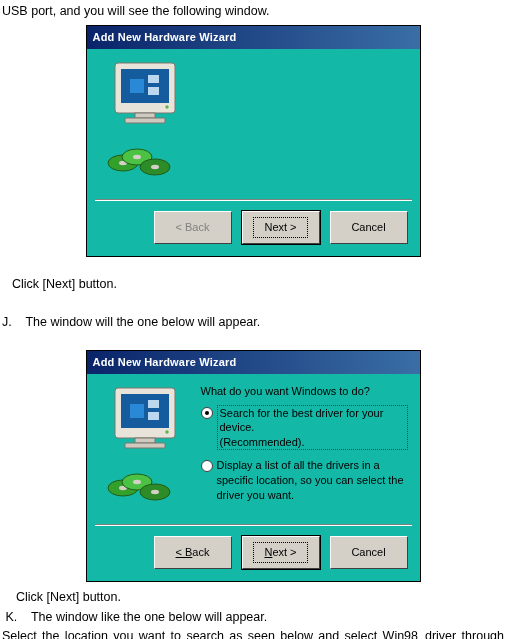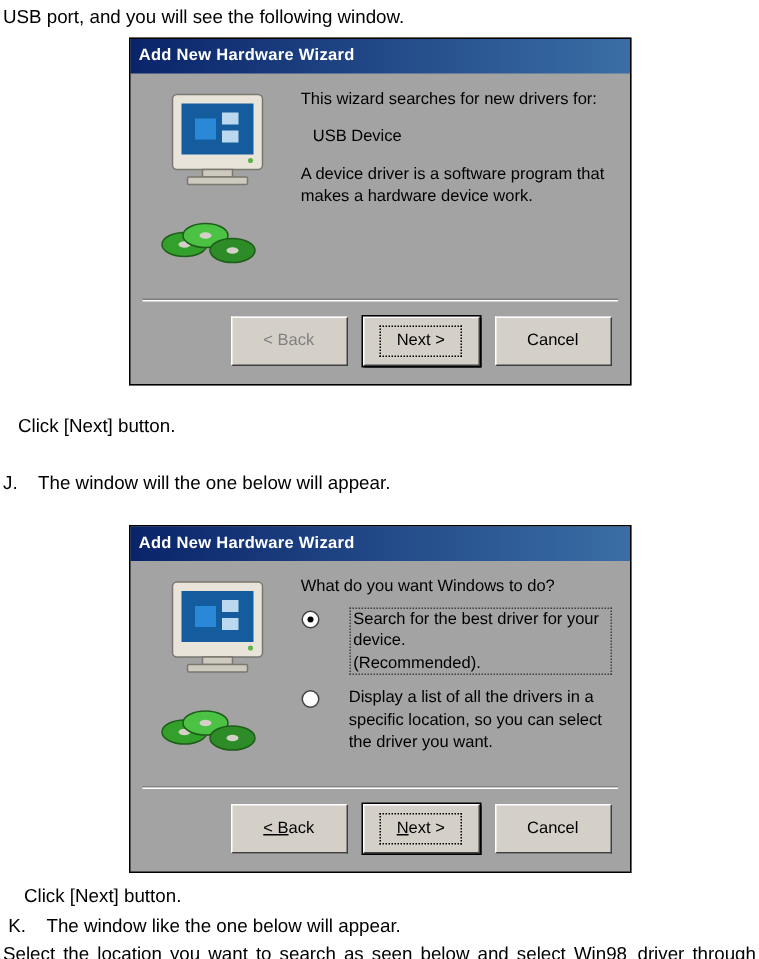--- a/index.html
+++ b/index.html
@@ -23,7 +23,7 @@
     .dlg {
       display: inline-block;
       width: 335px;
-      background: #a3a3a3;
+      background: #14b8a6;
       border: 1px solid #000;
       text-align: left;
       font-family: "MS Sans Serif", Tahoma, Arial, sans-serif;

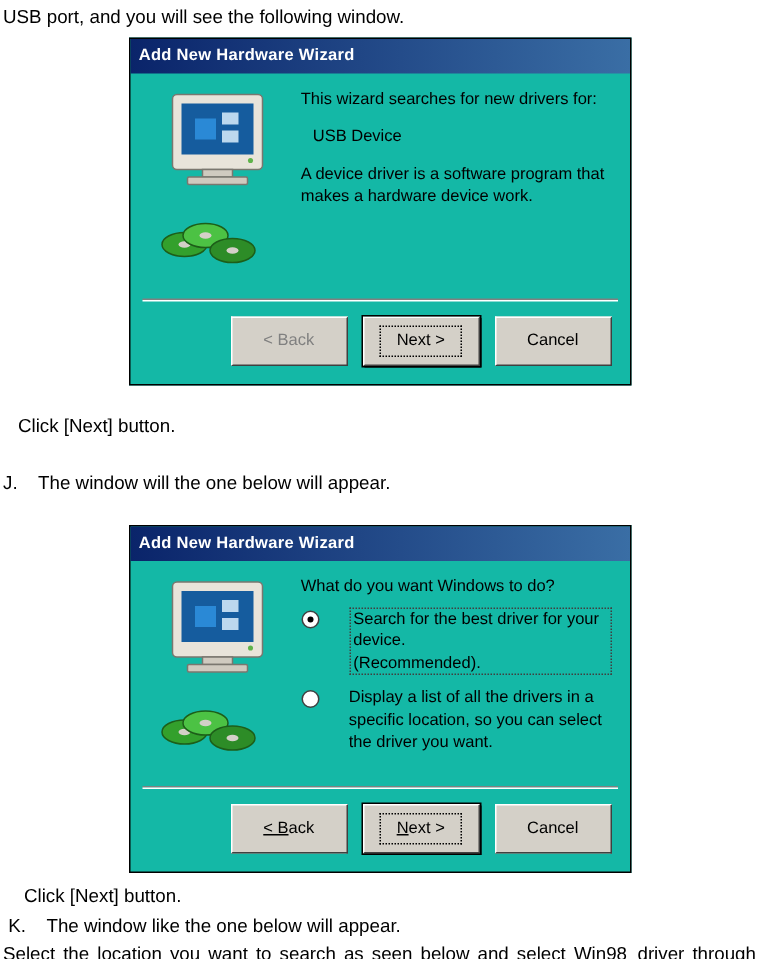--- a/index.html
+++ b/index.html
@@ -162,11 +162,6 @@
             <ellipse cx="48" cy="18" rx="4" ry="2.2" fill="#d4d0c8"></ellipse>
           </g>
         </svg>
-      </div>
-      <div class="dlg-content">
-        <div>This wizard searches for new drivers for:</div>
-        <div class="mt10" style="padding-left:8px;">USB Device</div>
-        <div class="mt10">A device driver is a software program that makes a hardware device work.</div>
       </div>
     </div>
     <div class="sep"></div>

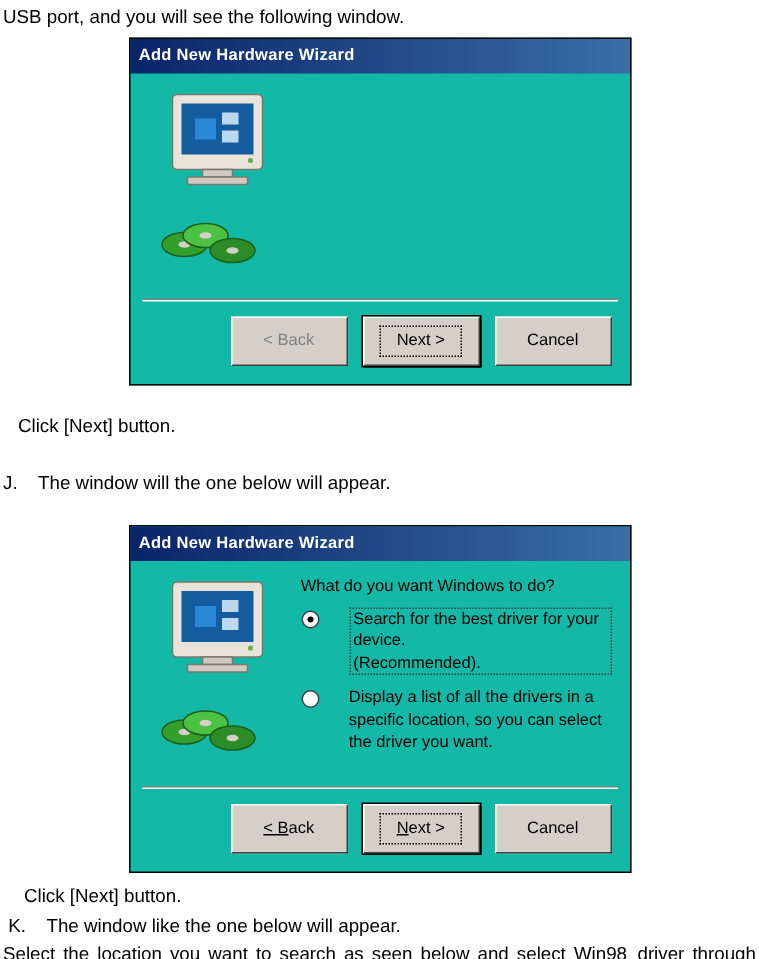--- a/index.html
+++ b/index.html
@@ -101,7 +101,7 @@
     .btn.plain { box-shadow: none; }
 
     
-    .radio-row { display: flex; align-items: flex-start; gap: 20px; margin: 8px 0; }
+    .radio-row { display: flex; align-items: flex-start; gap: 4px; margin: 8px 0; }
     .radio-dot {
       width: 12px; height: 12px;
       border-radius: 50%;

